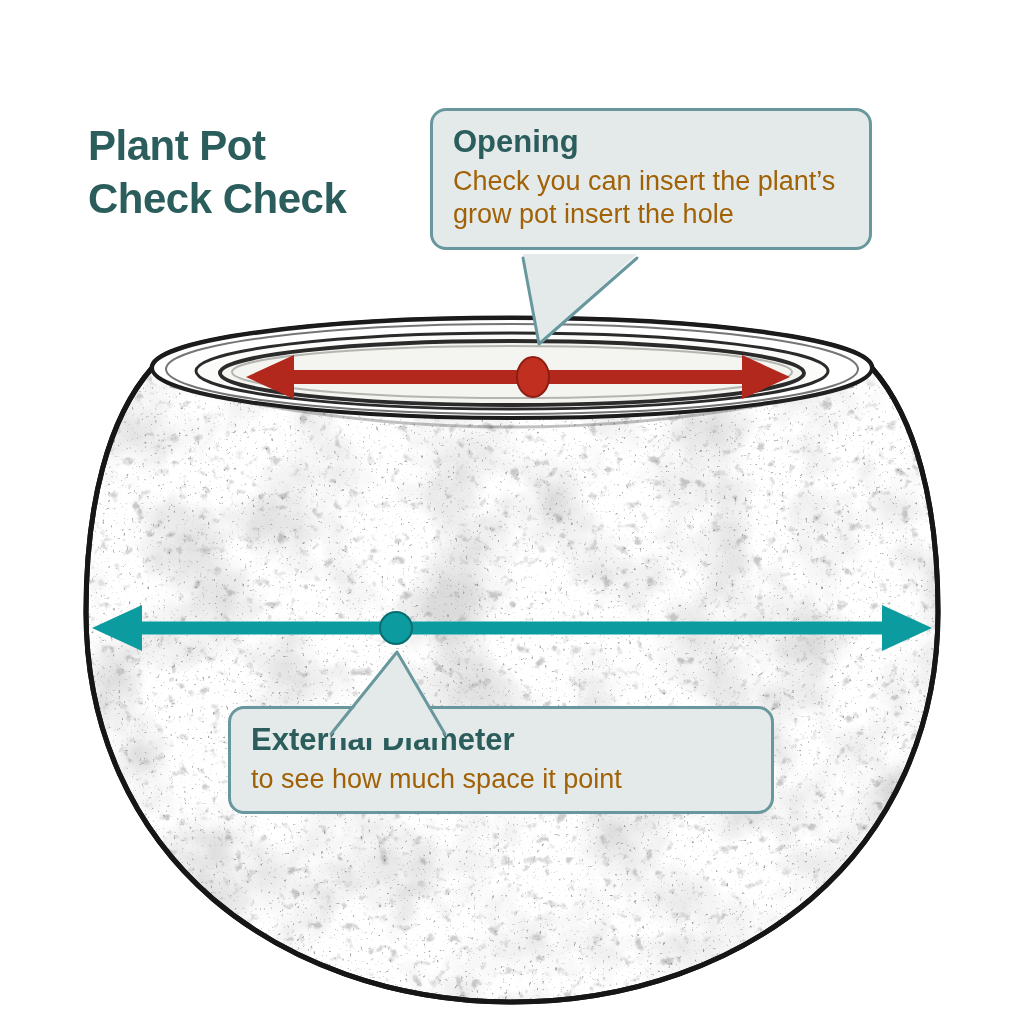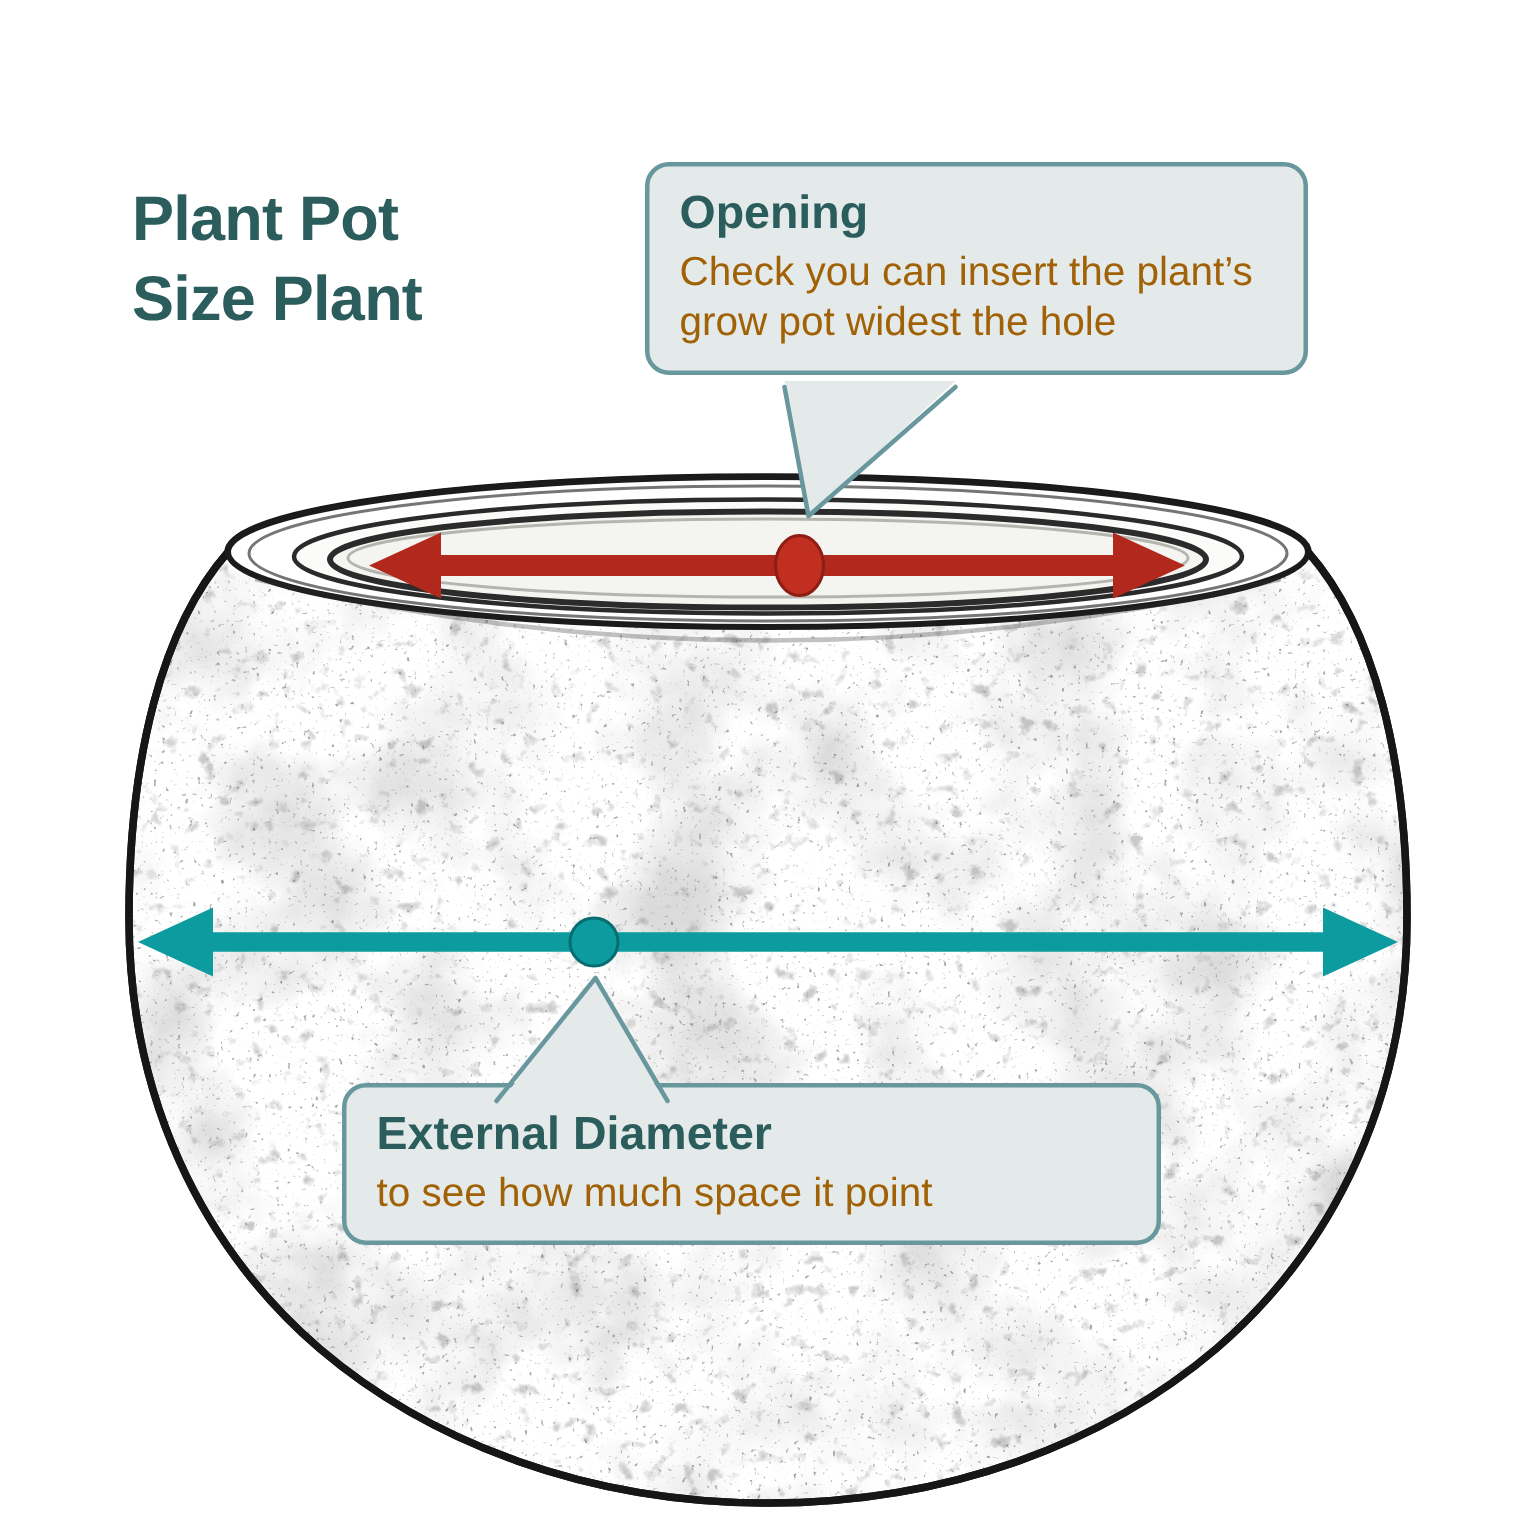--- a/index.html
+++ b/index.html
@@ -90,7 +90,7 @@
 
   <div class="page-title">
     <span>Plant Pot</span>
-    <span>Size Plant</span>
+    <span>Check Check</span>
   </div>
 
   <div class="callout callout-opening">

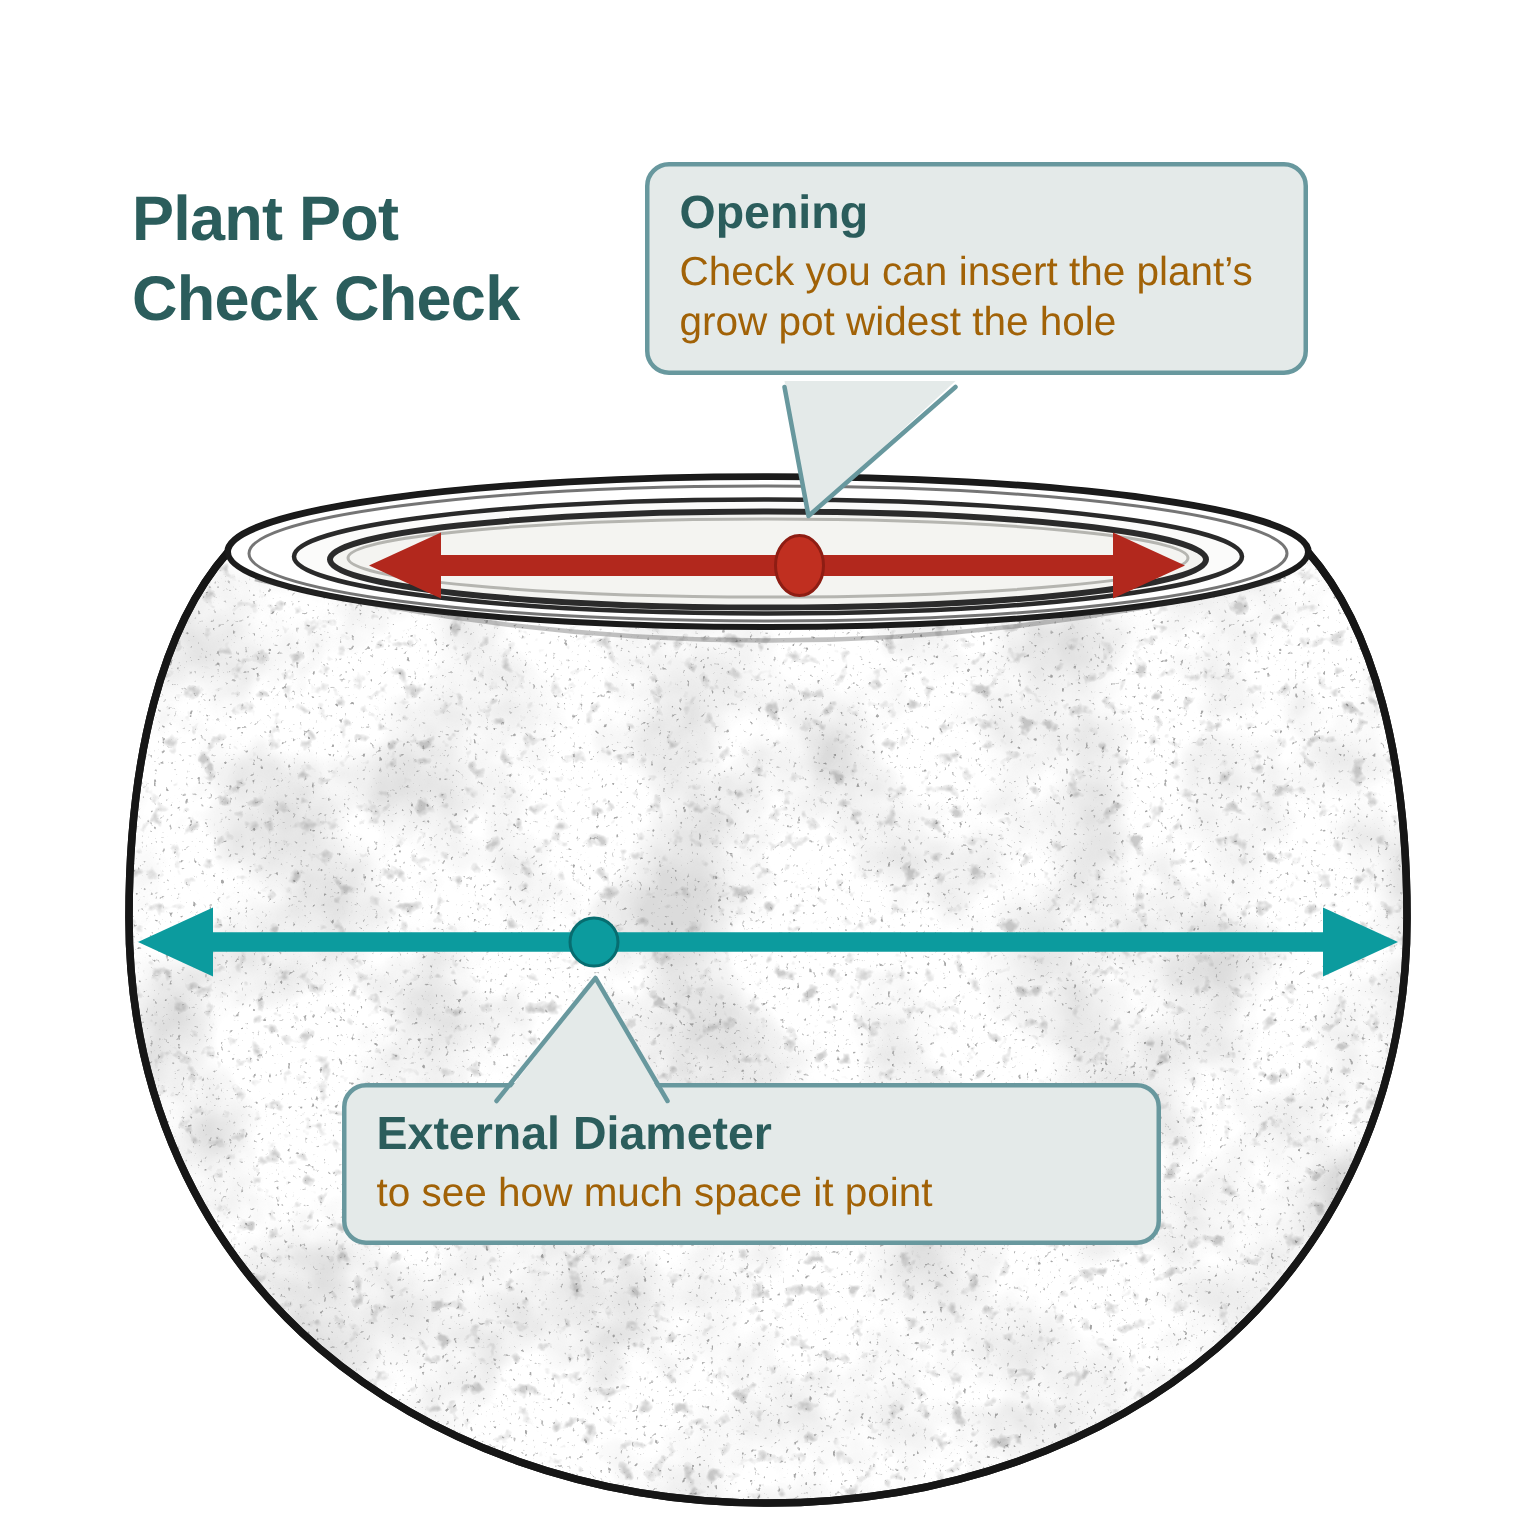--- a/index.html
+++ b/index.html
@@ -96,7 +96,7 @@
   <div class="callout callout-opening">
     <div class="c-title">Opening</div>
     <div class="c-line">Check you can insert the plant’s</div>
-    <div class="c-line">grow pot widest the hole</div>
+    <div class="c-line">grow pot insert the hole</div>
   </div>
 
   <div class="callout callout-diameter">

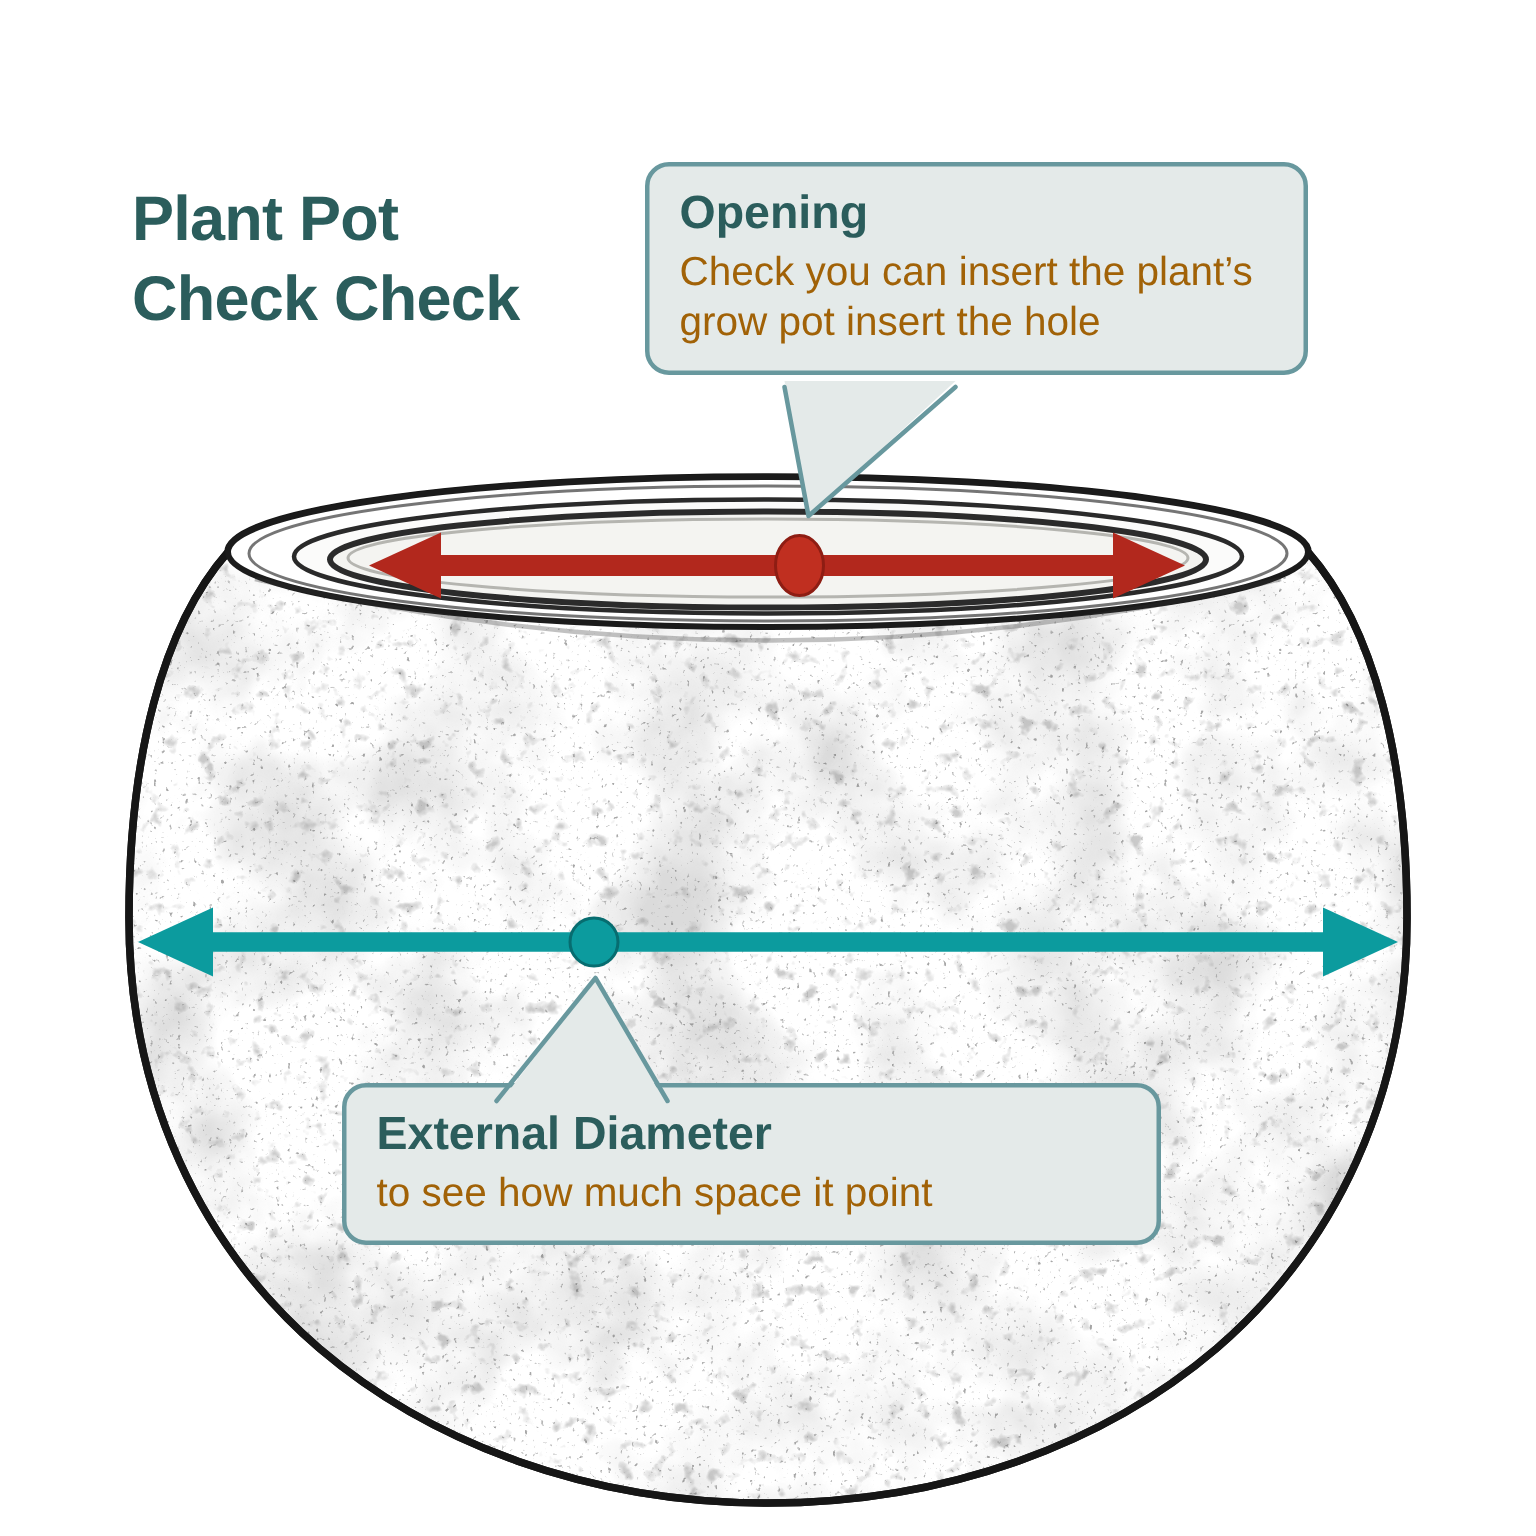--- a/index.html
+++ b/index.html
@@ -20,7 +20,7 @@
     padding:13px 20px 15px 20px;
   }
   .callout-opening{left:430px;top:108px;width:442px;}
-  .callout-diameter{left:228px;top:722px;width:546px;}
+  .callout-diameter{left:228px;top:706px;width:546px;}
   .callout .c-title{
     color:#2b5d5c;font-weight:bold;font-size:31px;line-height:1.15;margin:0 0 5px 0;
   }

